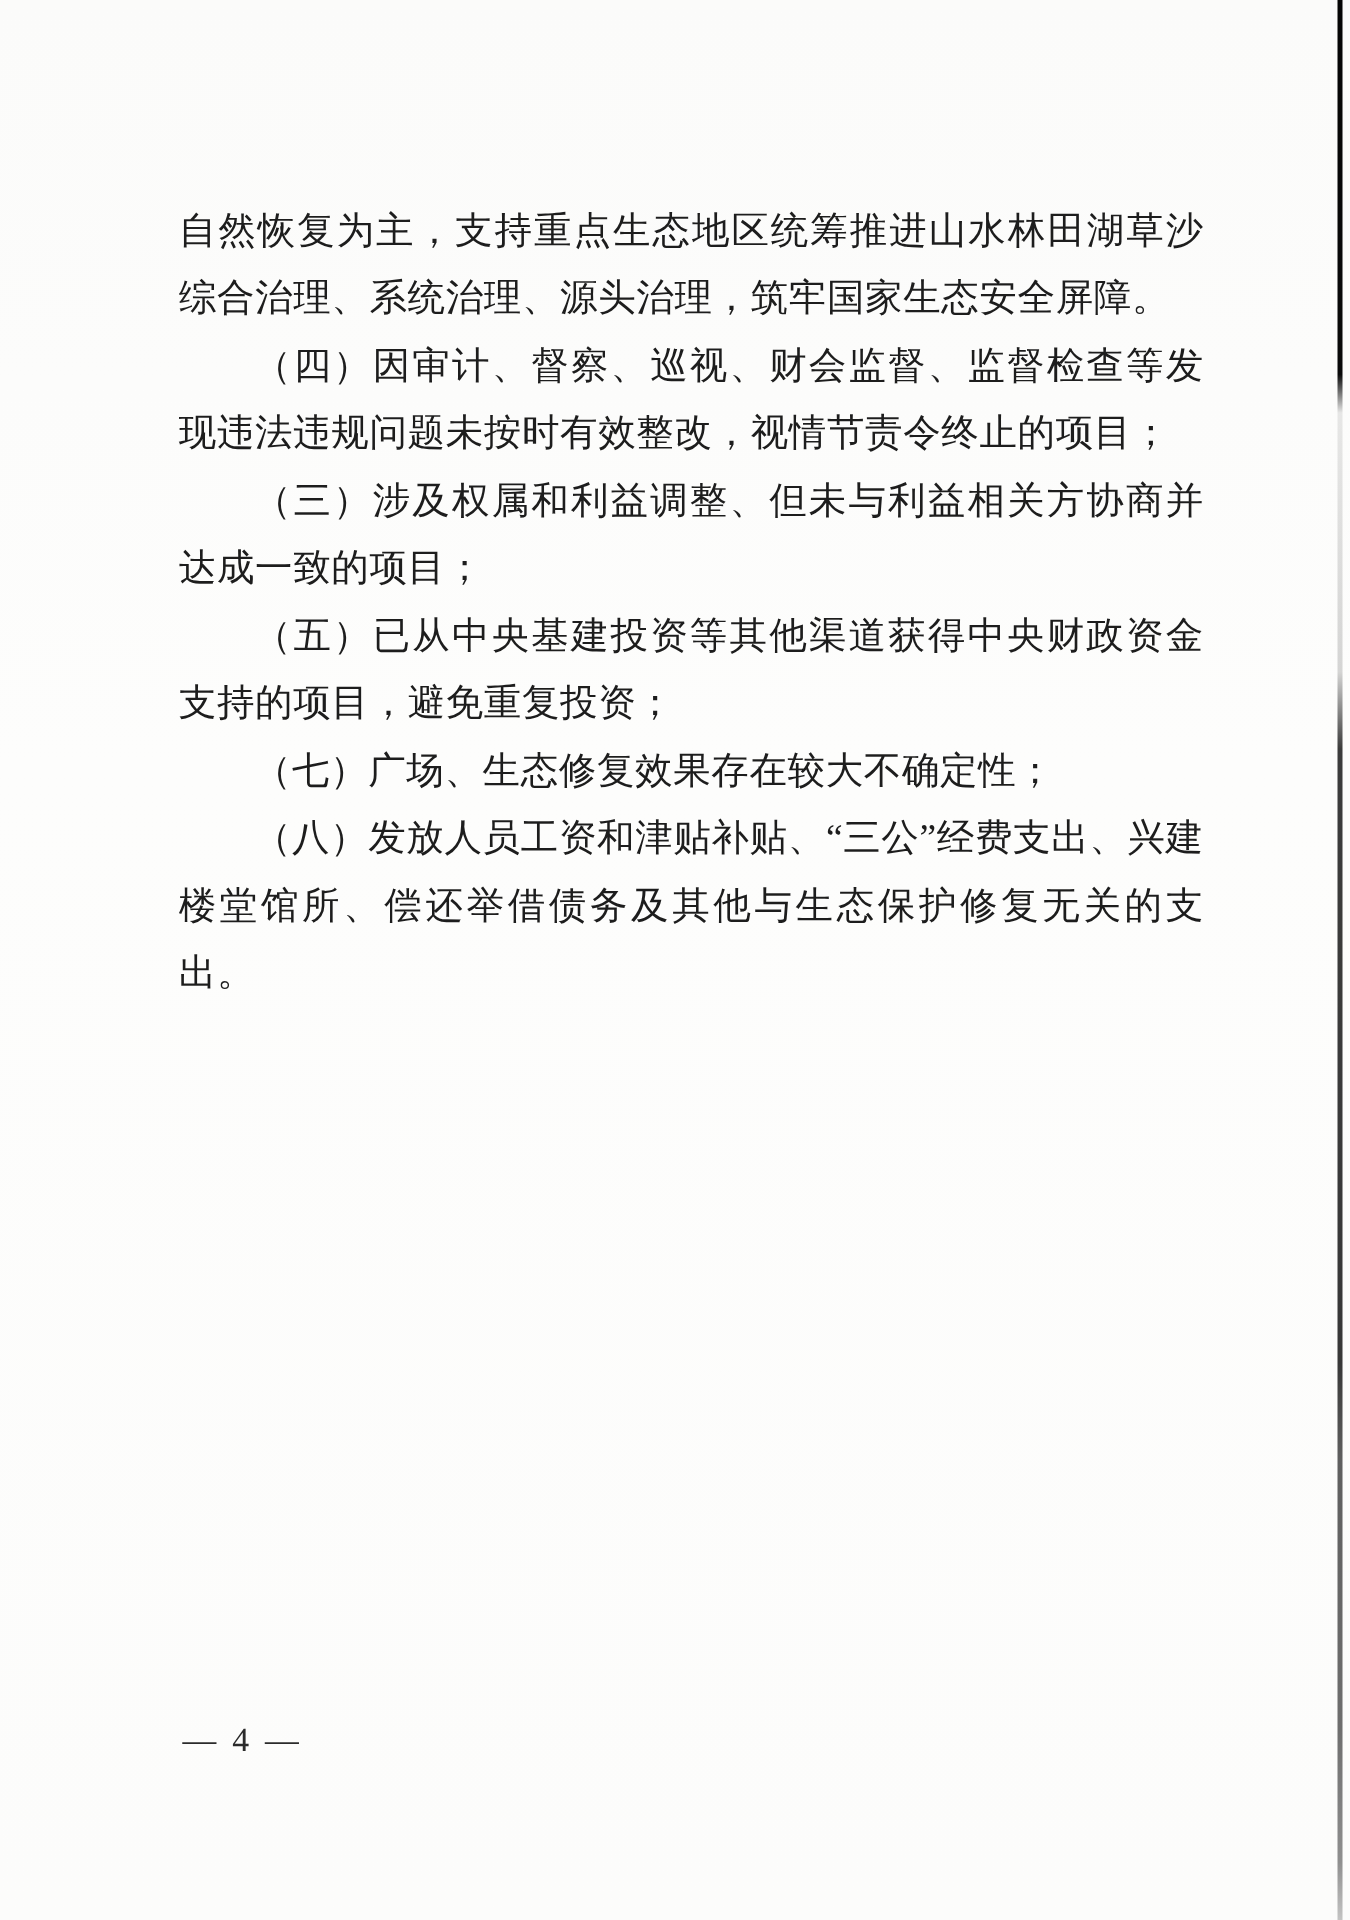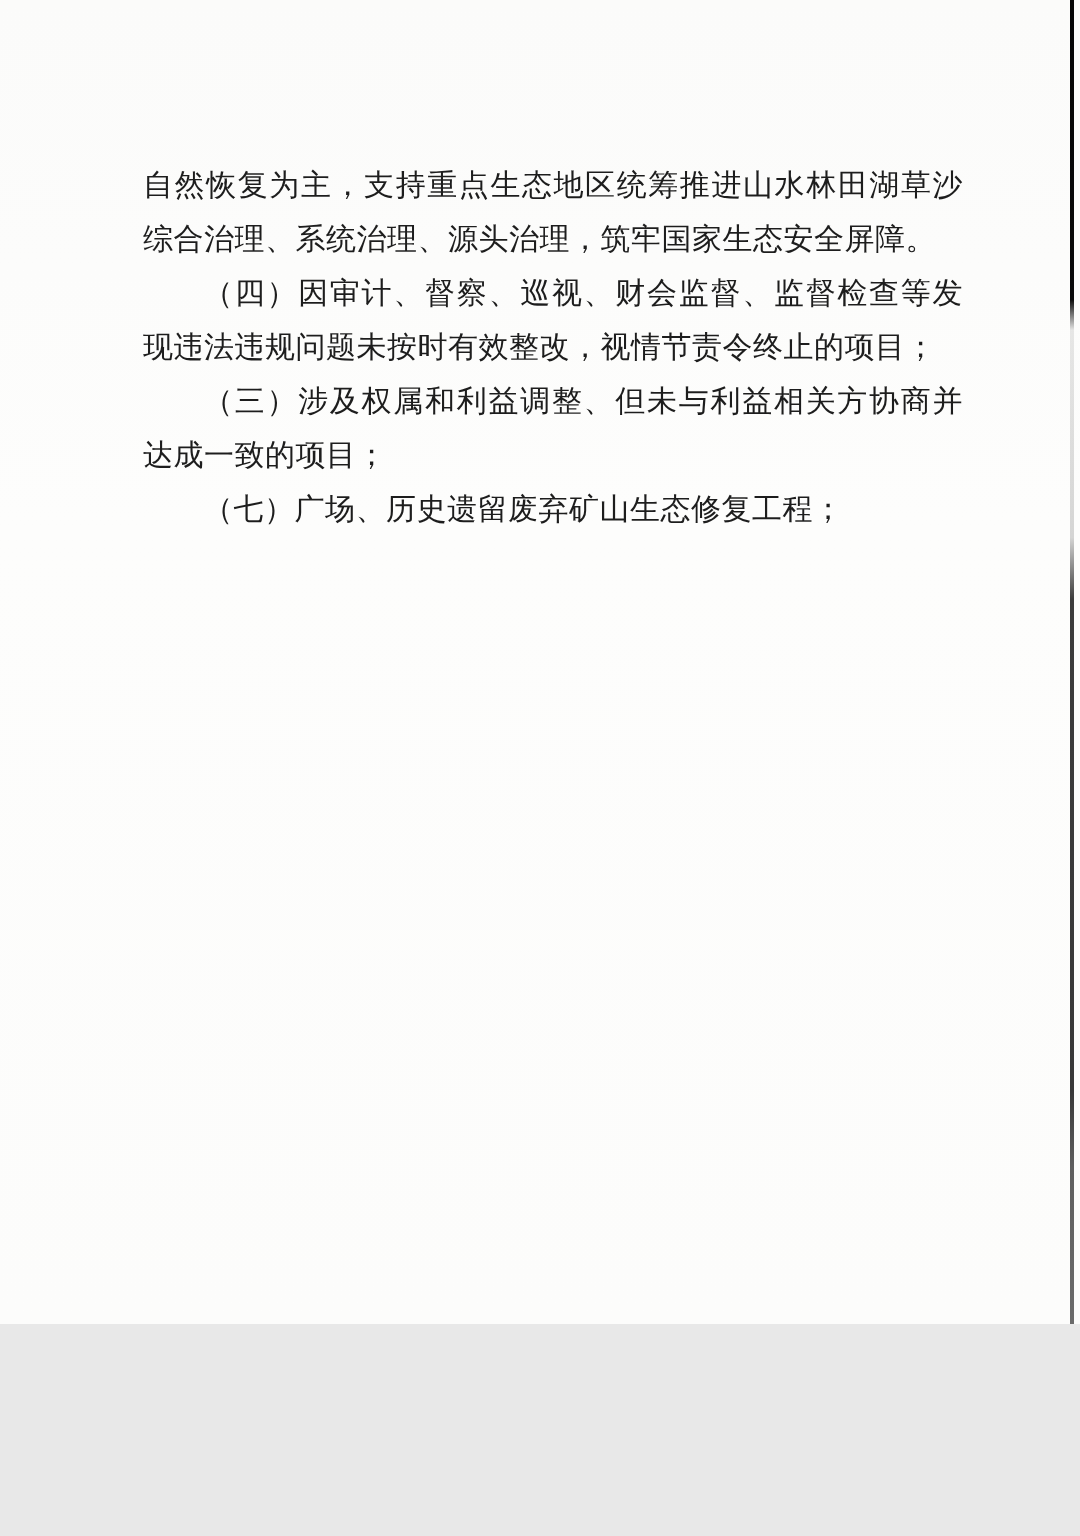--- a/index.html
+++ b/index.html
@@ -10,7 +10,7 @@
   .page {
     position: relative;
     width: 1080px;
-    height: 1324px;
+    height: 1536px;
     margin: 0 auto;
     background: linear-gradient(180deg, #fbfbfa 0%, #fdfdfc 40%, #fcfcfb 100%);
     overflow: hidden;

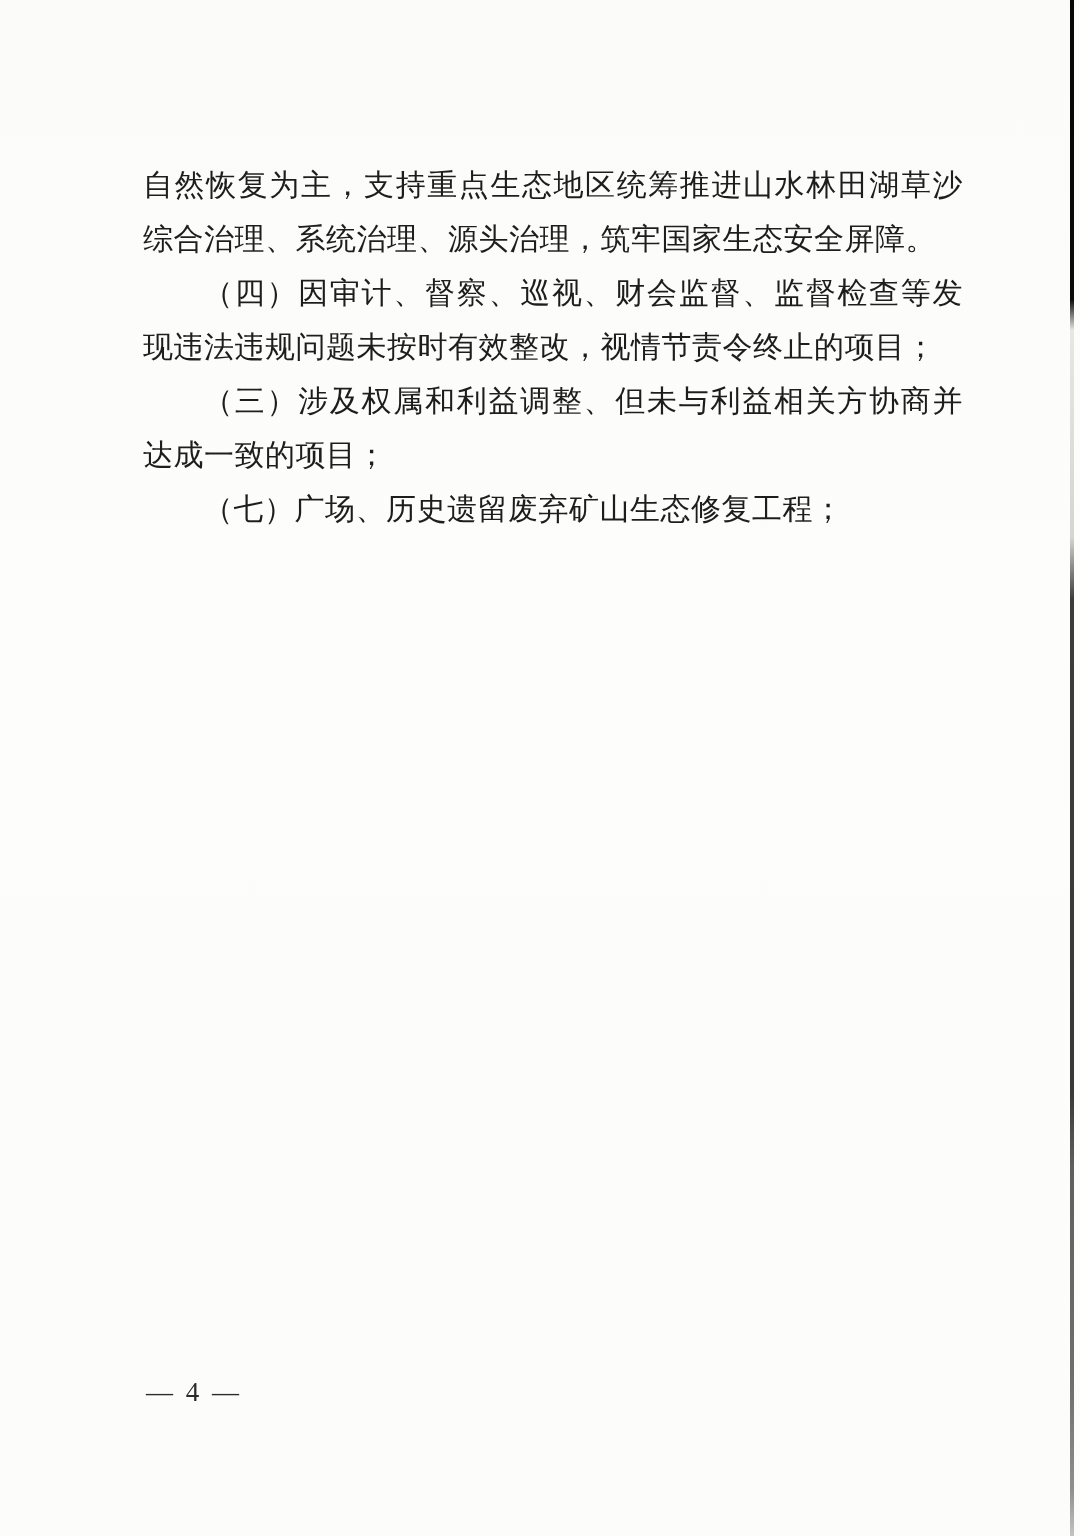--- a/index.html
+++ b/index.html
@@ -92,6 +92,9 @@
       <span>（三）涉及权属和利益调整、但未与利益相关方协商并达成一致的项目；</span>
     </p>
 
+    <p class="para indent">
+      <span>（五）已从中央基建投资等其他渠道获得中央财政资金支持的项目，避免重复投资；</span>
+    </p>
 
 
     <p class="para indent">

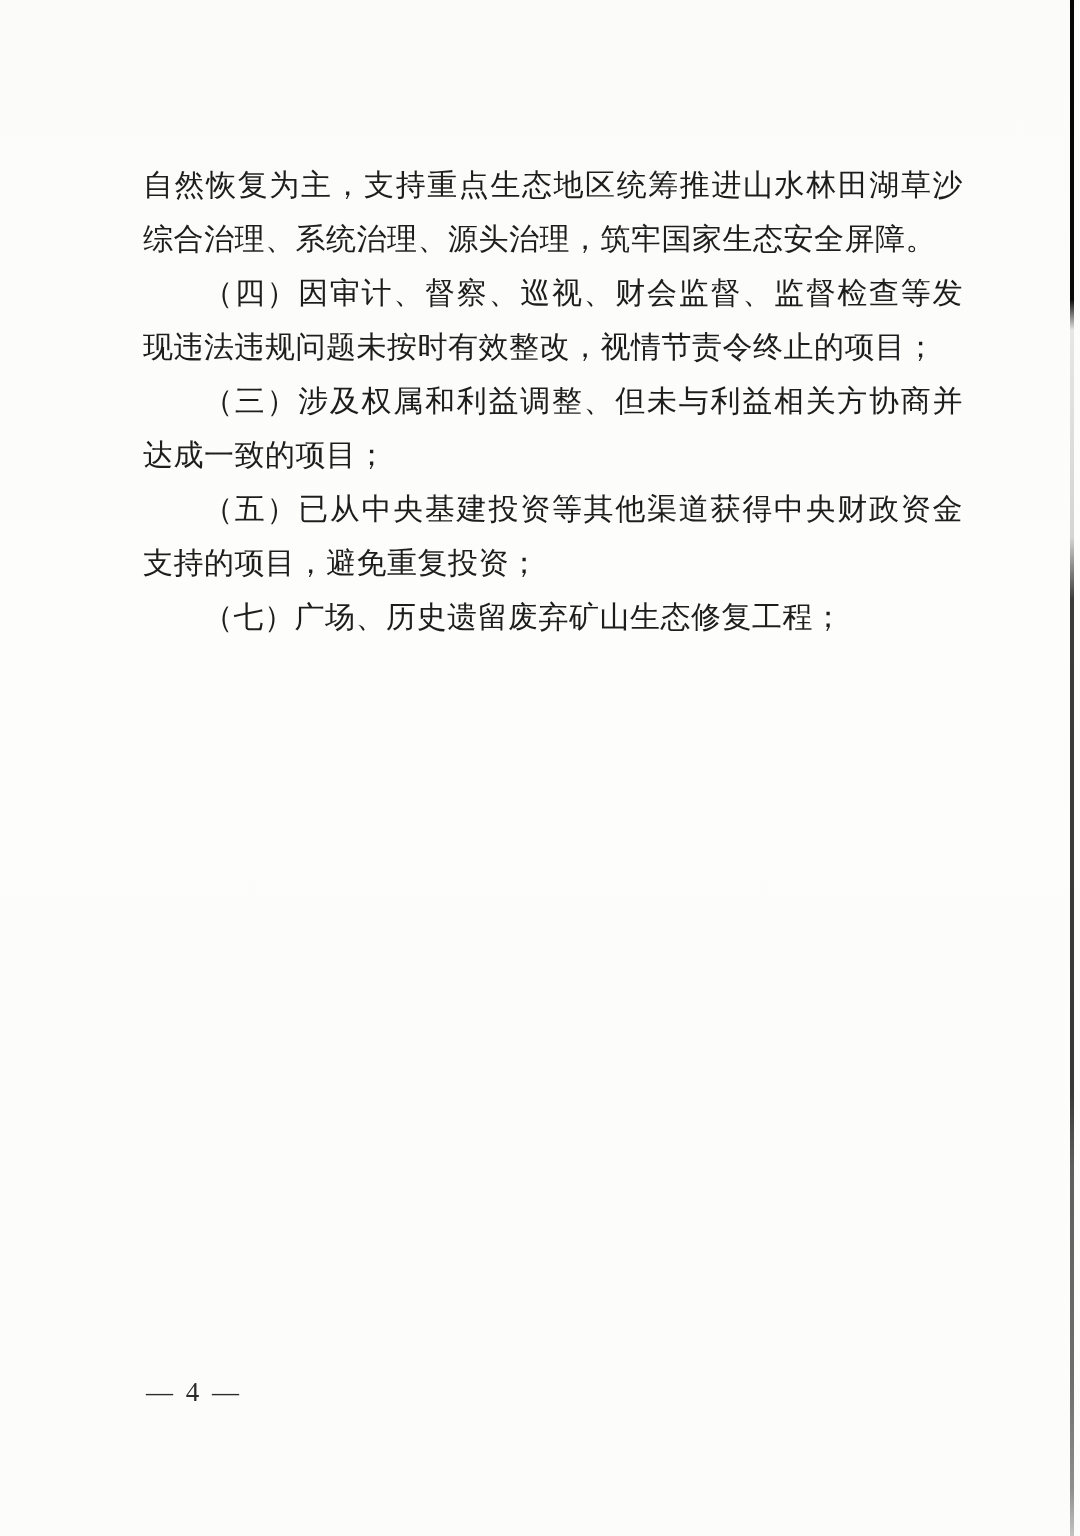--- a/index.html
+++ b/index.html
@@ -98,7 +98,7 @@
 
 
     <p class="para indent">
-      <span>（七）广场、历史遗留废弃矿山生态修复工程；</span>
+      <span>（七）广场、生态修复效果存在较大不确定性；</span>
     </p>
 
 

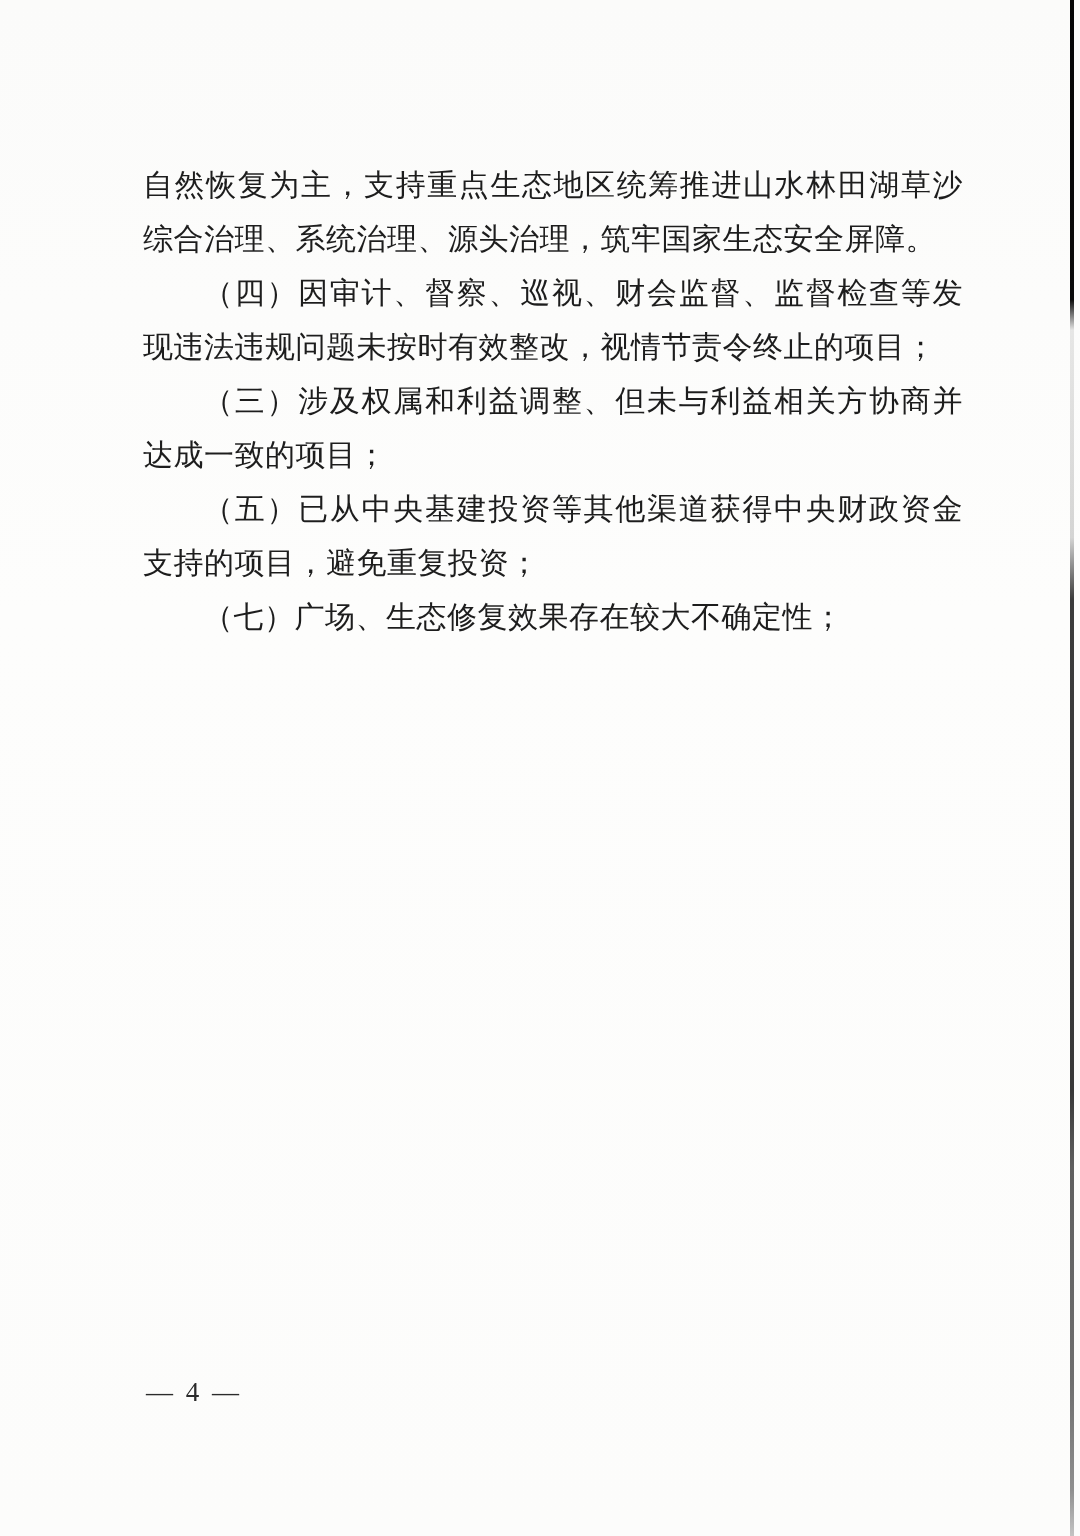--- a/index.html
+++ b/index.html
@@ -101,6 +101,9 @@
       <span>（七）广场、生态修复效果存在较大不确定性；</span>
     </p>
 
+    <p class="para indent">
+      <span>（八）发放人员工资和津贴补贴、“三公”经费支出、兴建楼堂馆所、偿还举借债务及其他与生态保护修复无关的支出。</span>
+    </p>
 
   </div>
 

